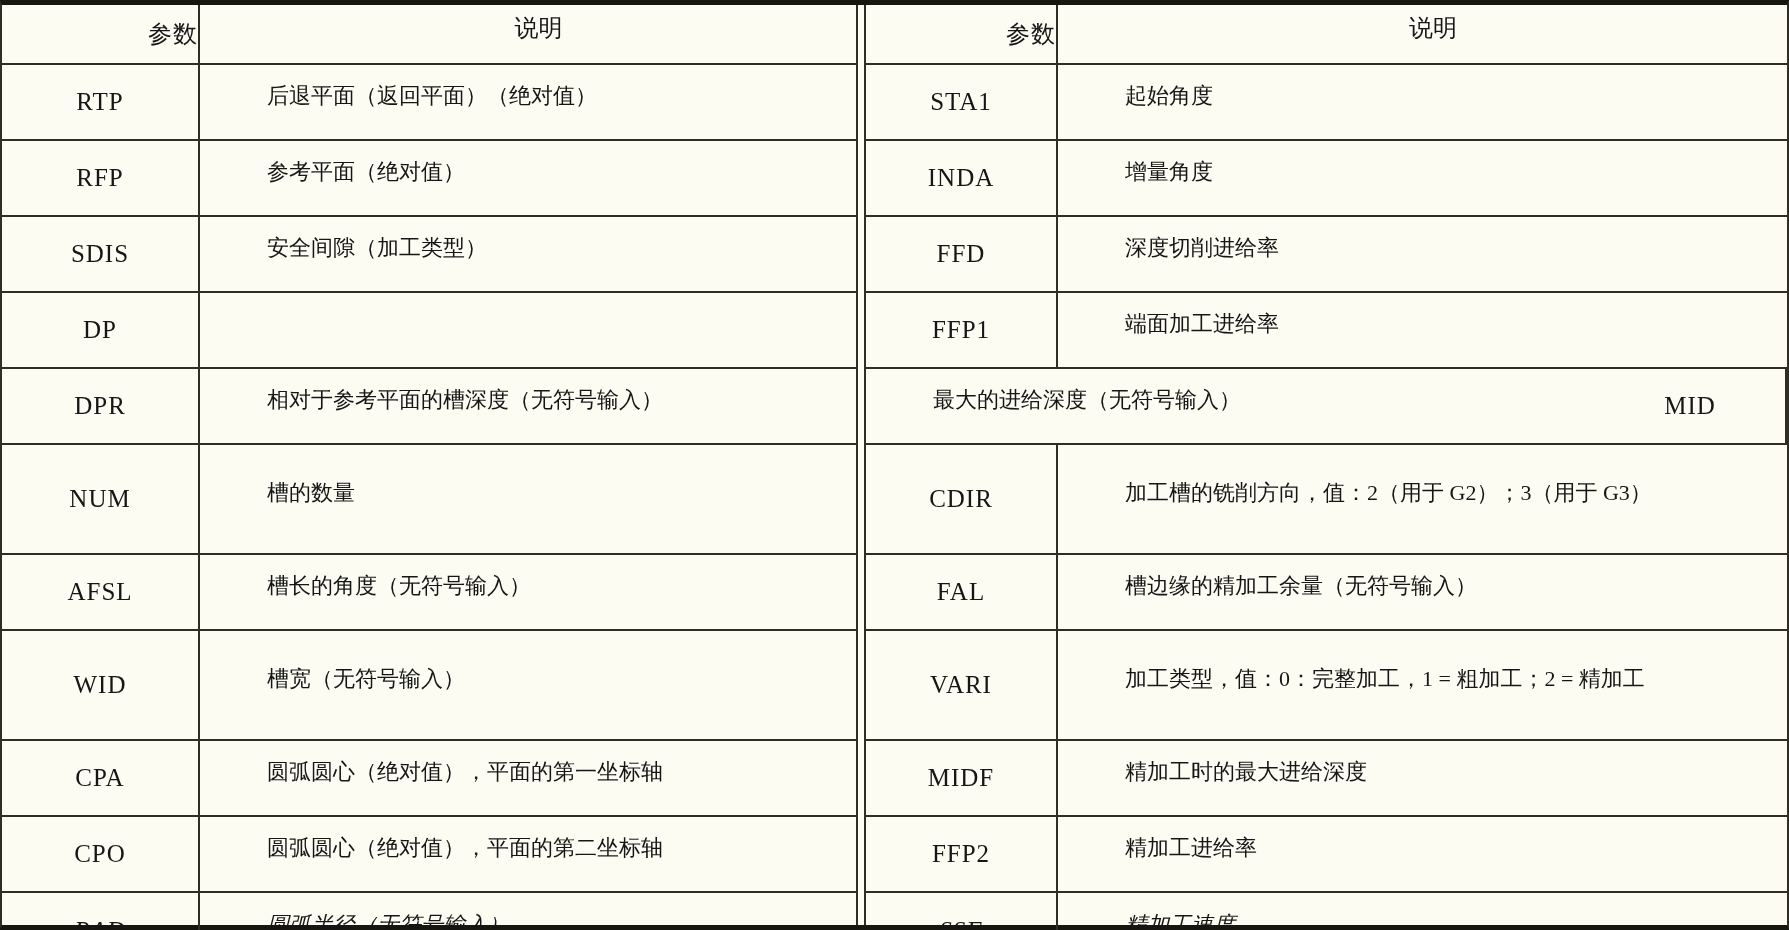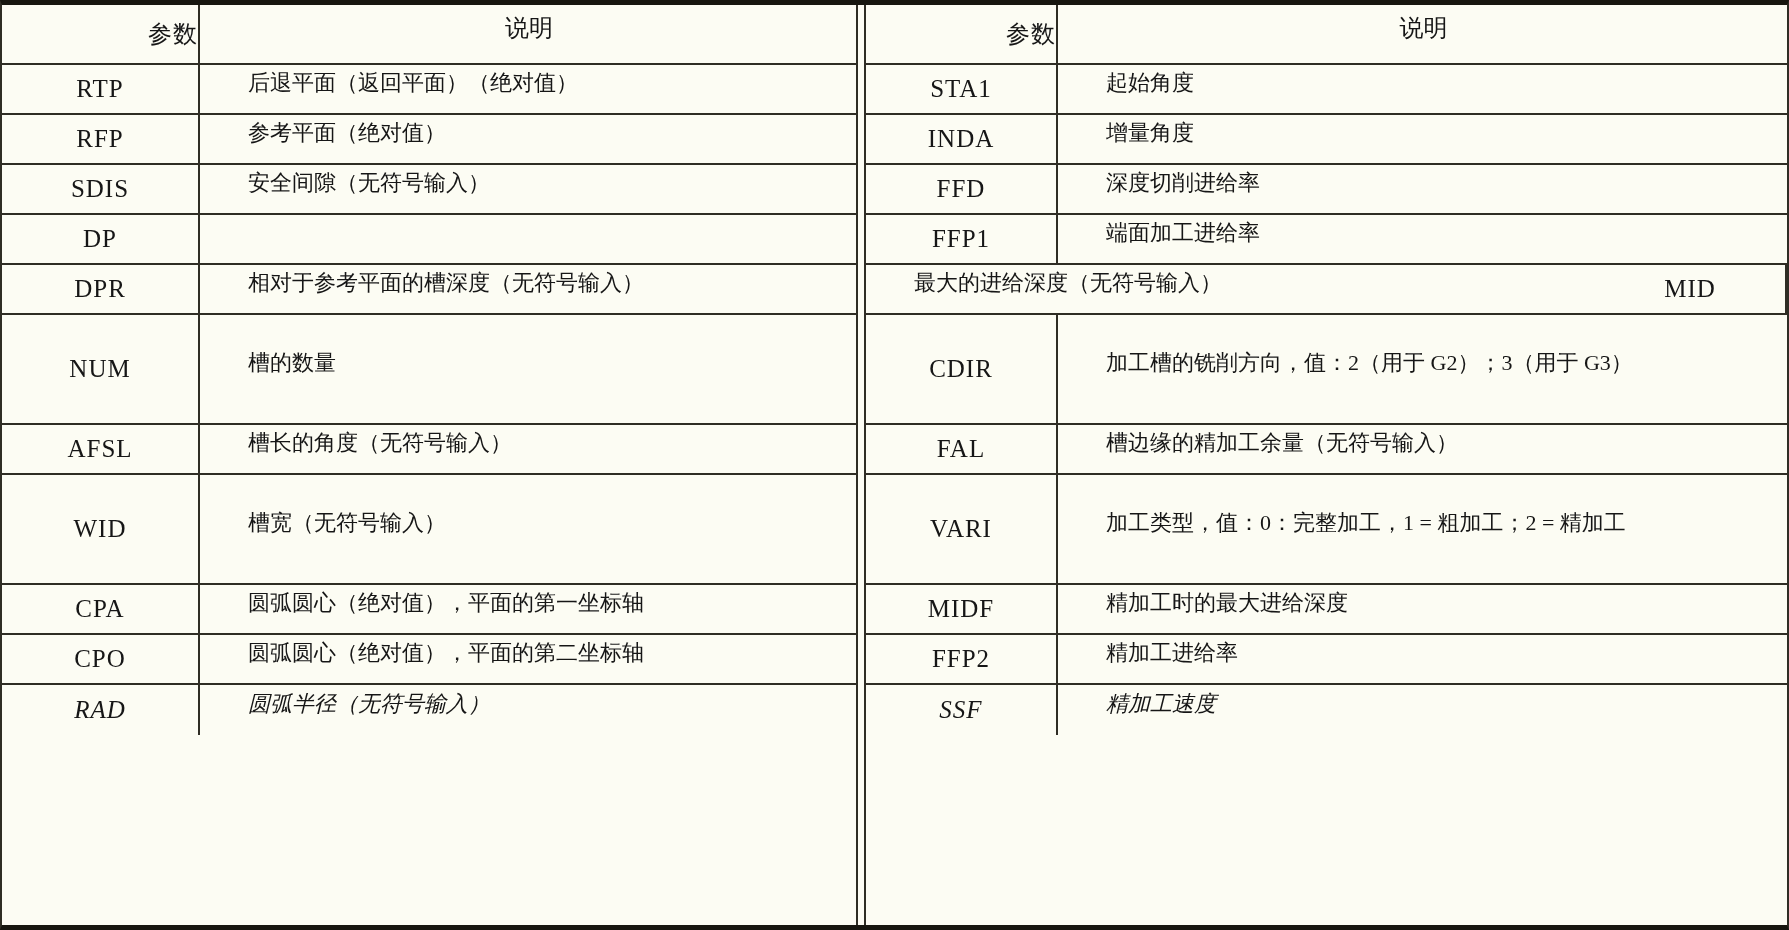--- a/index.html
+++ b/index.html
@@ -48,7 +48,7 @@
   }
   .half.left  .param{width:198px;}
   .half.right .param{width:192px;}
-  .desc{flex:1;padding:0 18px 12px 20px;font-size:22px;}
+  .desc{flex:1;padding:0 18px 12px 20px;font-size:22px;margin-left:19px;}
   .desc .txt{
     display:block;width:100%;
     text-indent:28px;

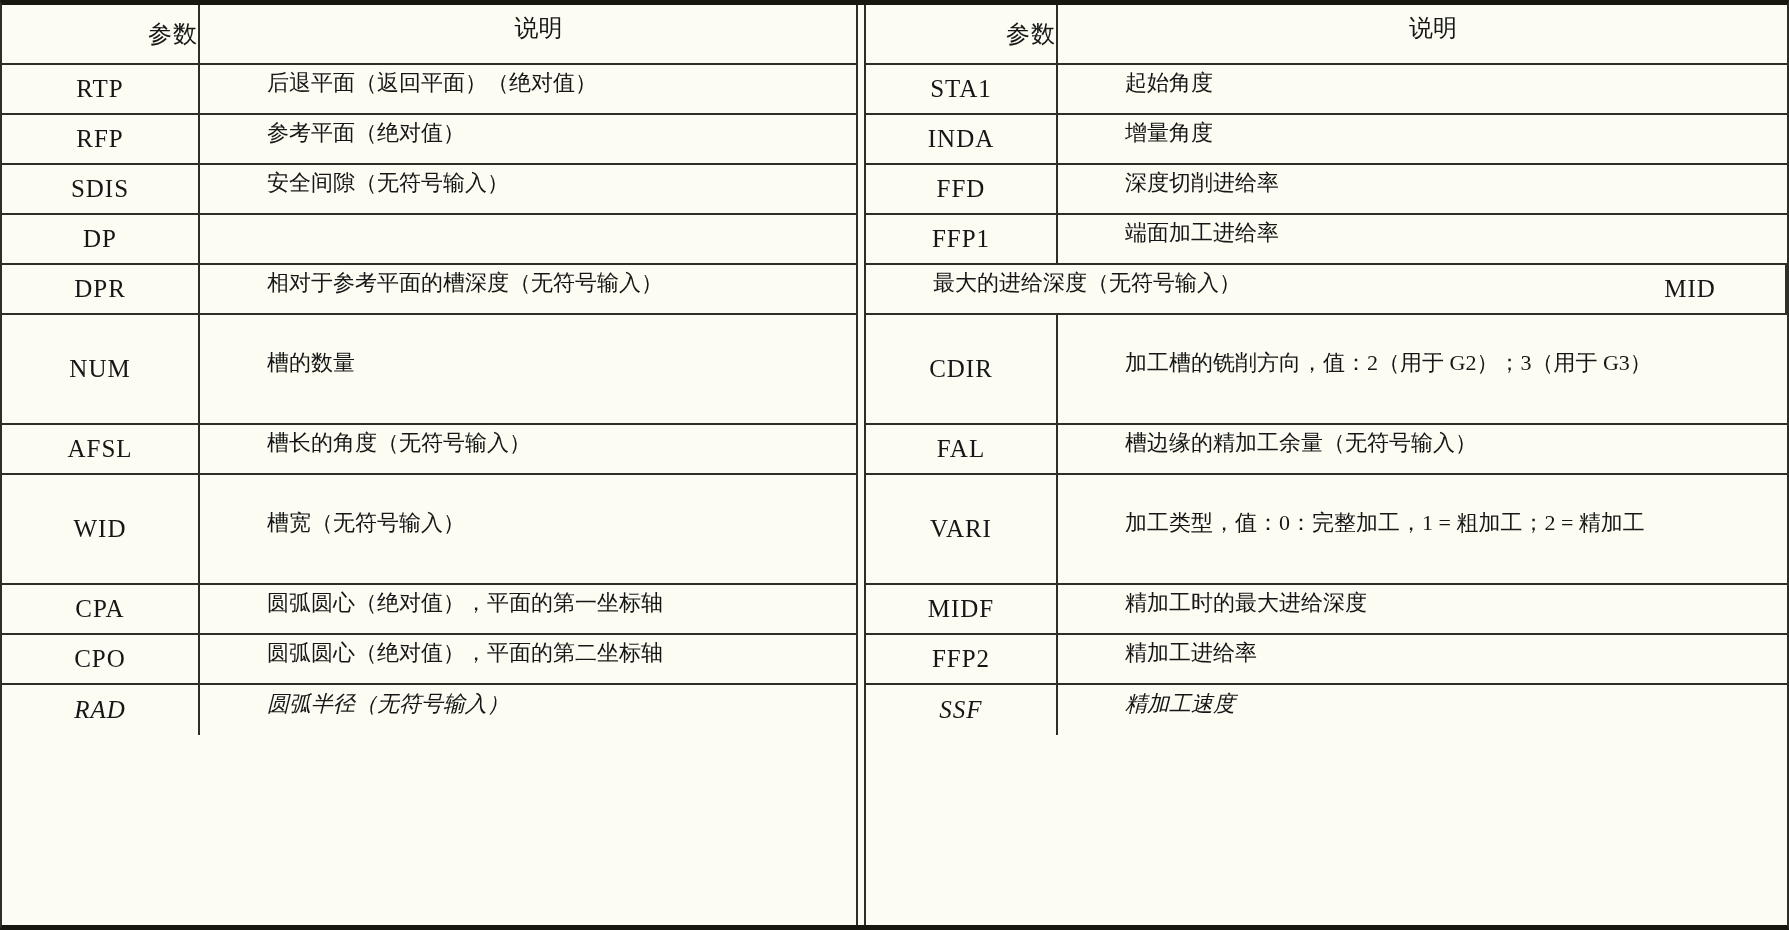--- a/index.html
+++ b/index.html
@@ -32,7 +32,7 @@
   .row{
     display:flex;
     border-bottom:2px solid #2f2d24;
-    height:50px;
+    height:76px;
     box-sizing:border-box;
     flex:0 0 auto;
   }

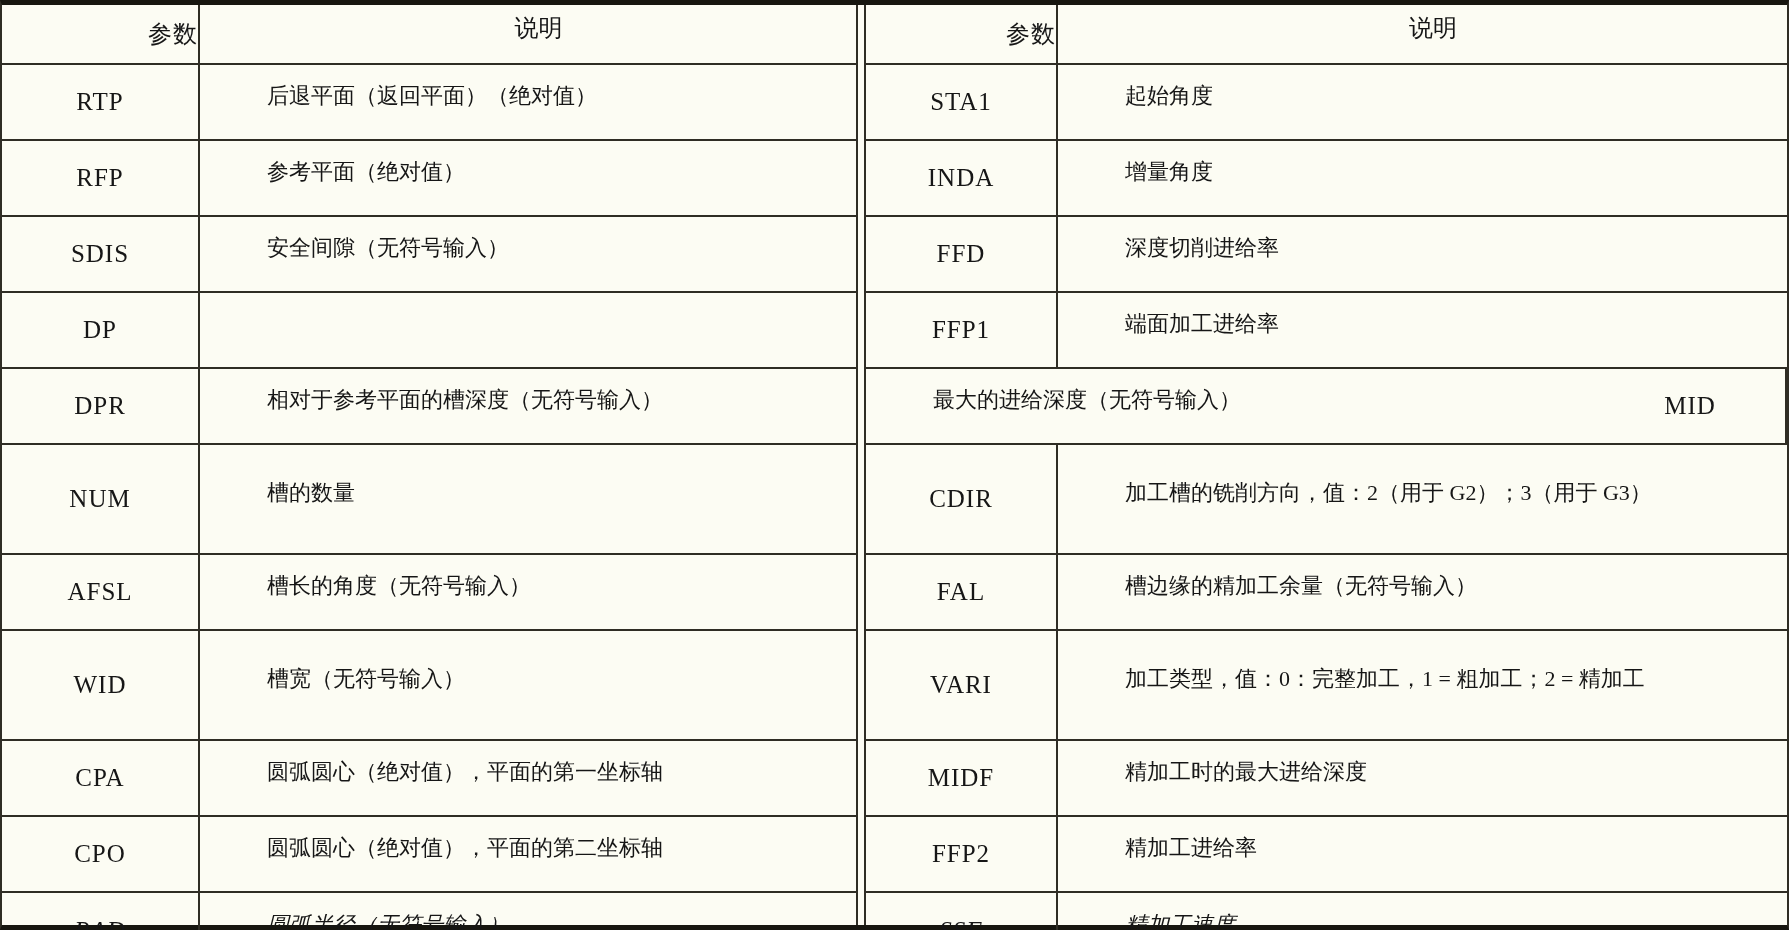--- a/index.html
+++ b/index.html
@@ -93,7 +93,7 @@
           <span>SDIS</span>
         </div>
       <div class="cell desc">
-          <span class="txt">安全间隙（无符号输入）</span>
+          <span class="txt">安全间隙（加工类型）</span>
         </div>
     </div>
     <div class="row">

